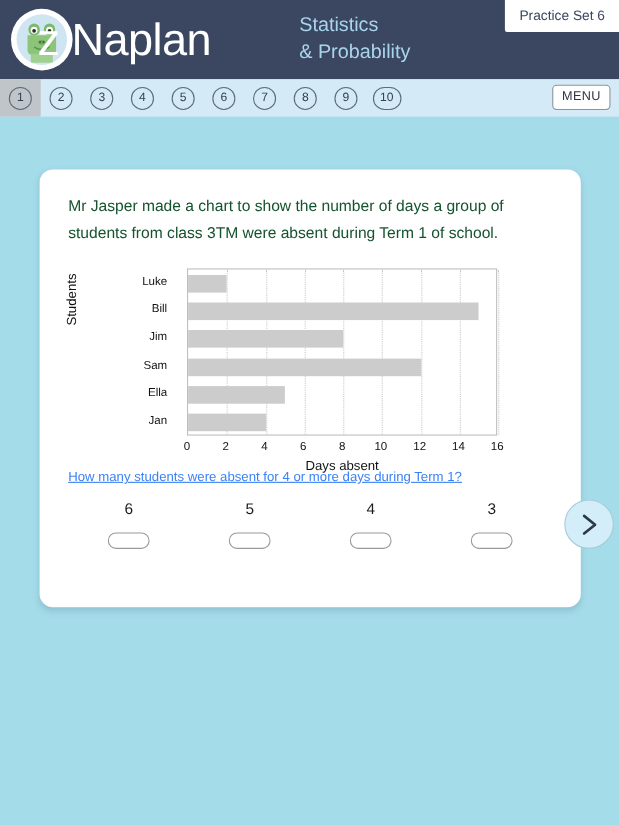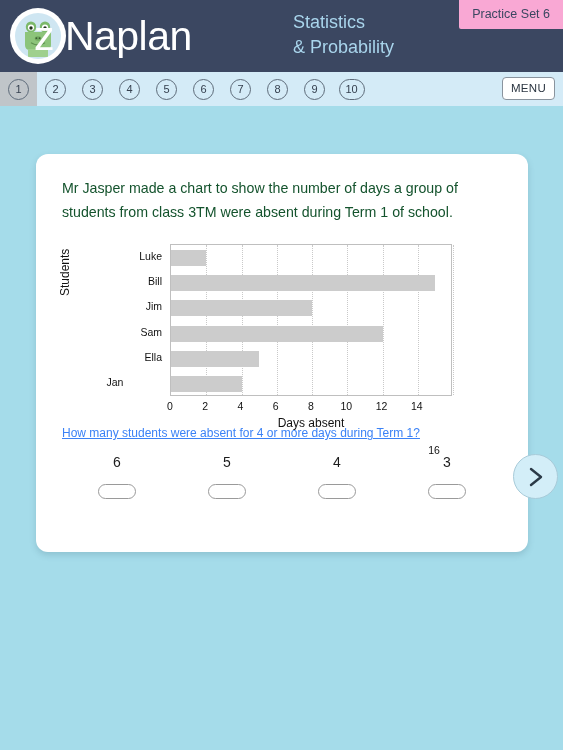--- a/index.html
+++ b/index.html
@@ -56,7 +56,6 @@
     font-size: 18px;
     line-height: 25px;
     white-space: nowrap;
-    margin-left: 21px;
   }
   .practice-tab {
     position: absolute;

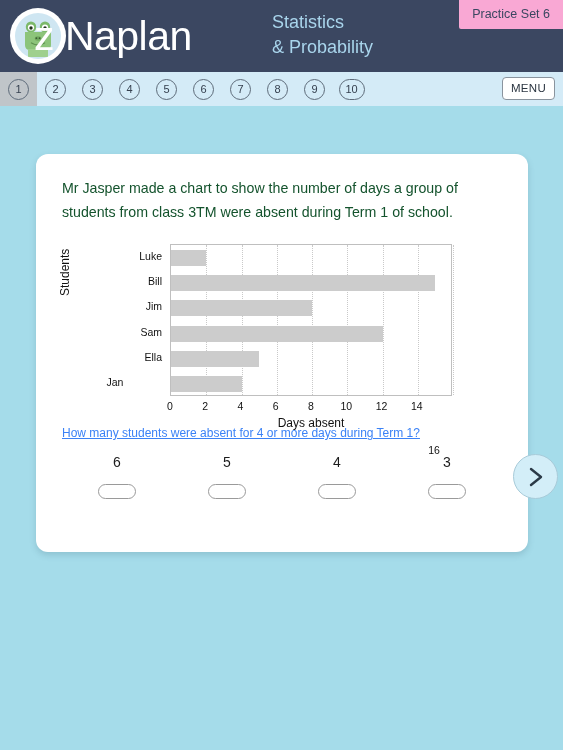--- a/index.html
+++ b/index.html
@@ -60,7 +60,7 @@
   .practice-tab {
     position: absolute;
     right: 0; top: 0;
-    background: #f9a8d4;
+    background: #ffffff;
     color: #3b4761;
     font-size: 12.5px;
     padding: 7px 13px 8px 13px;

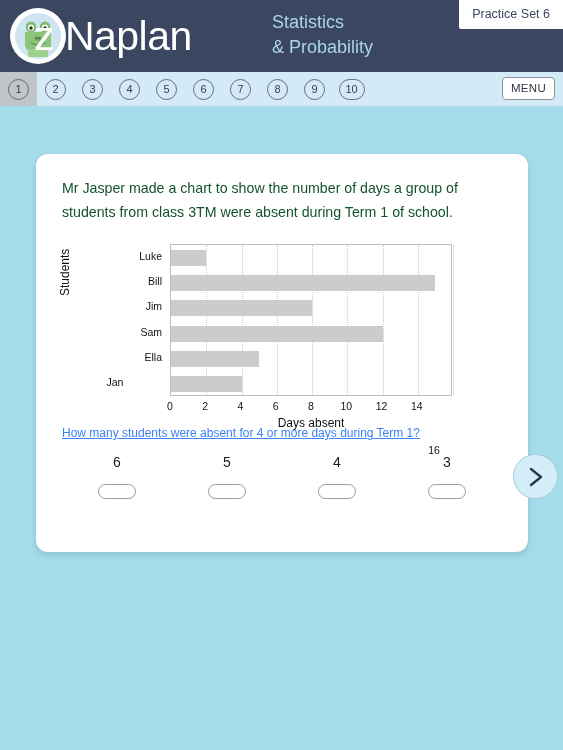--- a/index.html
+++ b/index.html
@@ -163,7 +163,7 @@
   }
   .ytick {
     position: absolute;
-    right: 2px;
+    right: 12px;
     width: 100px;
     text-align: right;
     font-size: 10.5px;

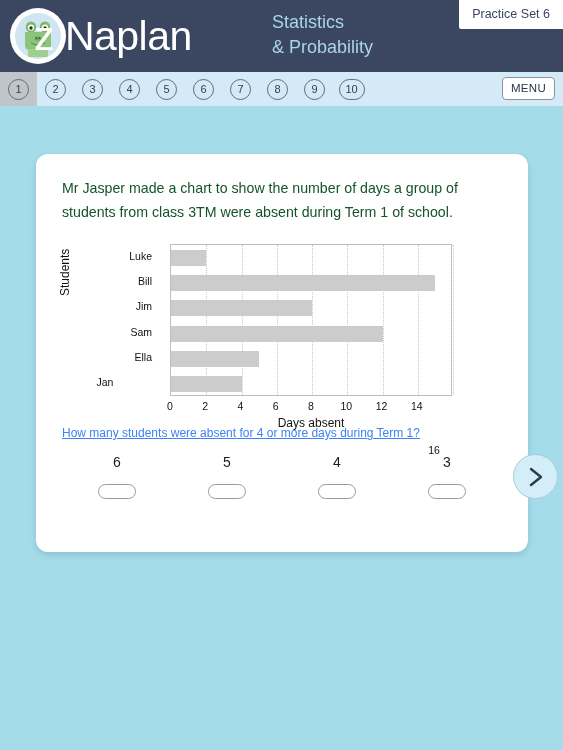--- a/index.html
+++ b/index.html
@@ -324,7 +324,7 @@
           <div class="ytick" style="top: 56.3333px;">Jim</div>
           <div class="ytick" style="top: 81.6667px;">Sam</div>
           <div class="ytick" style="top: 107px;">Ella</div>
-          <div class="ytick" style="top: 132.333px; text-align: center;">Jan</div>
+          <div class="ytick" style="top: 132.333px;">Jan</div>
         </div>
       <div class="plot" id="plot">
           <div class="gridline" style="left: 35.25px;"></div>

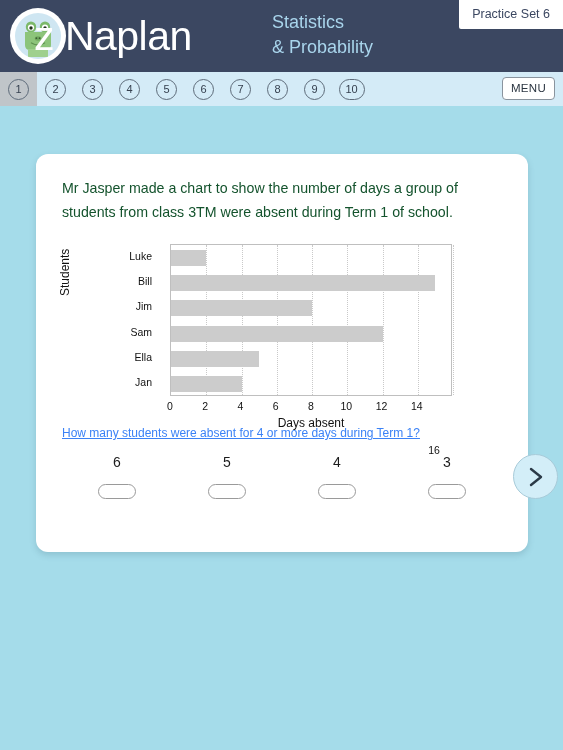--- a/index.html
+++ b/index.html
@@ -363,7 +363,7 @@
           <div class="xtick" style="left: 176.25px;">10</div>
           <div class="xtick" style="left: 211.5px;">12</div>
           <div class="xtick" style="left: 246.75px; text-align: right;">14</div>
-          <div class="xtick" style="left: 264px; margin-top: 44px;">16</div>
+          <div class="xtick" style="left: 282px;">16</div>
         </div>
       <div class="xlabel">Days absent</div>
     </div>

